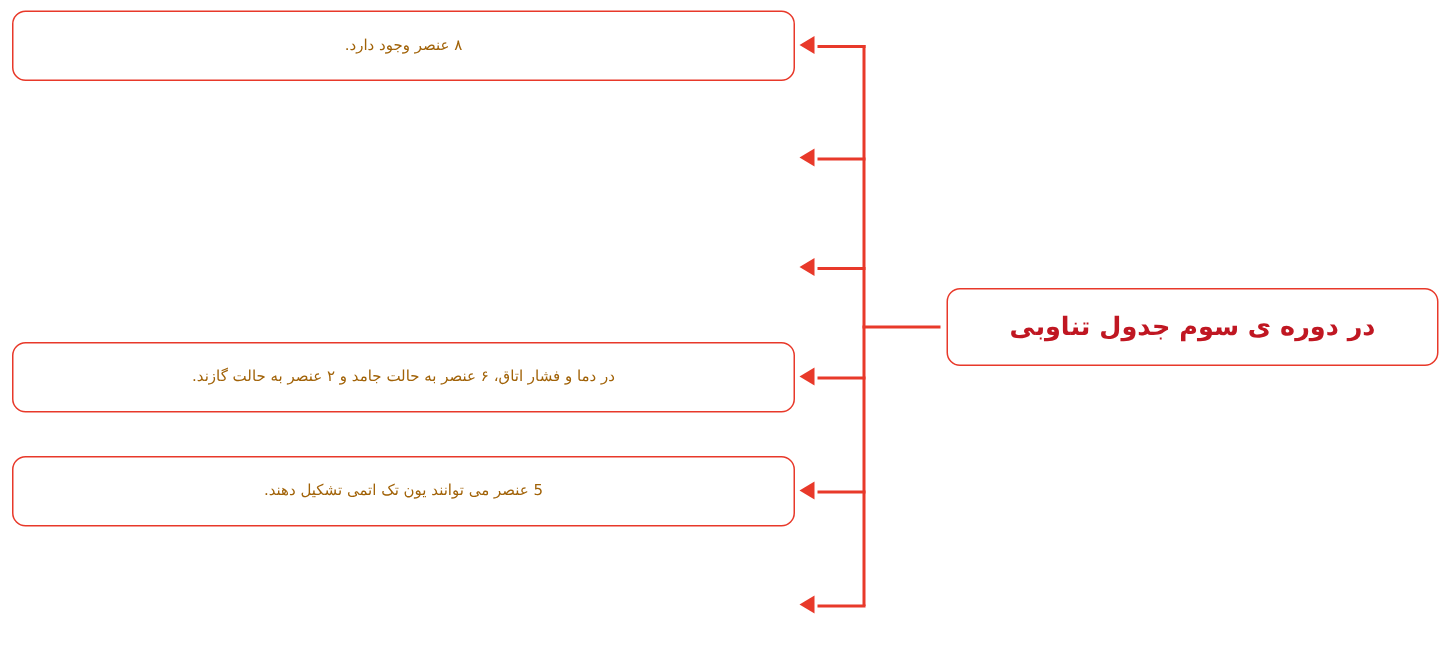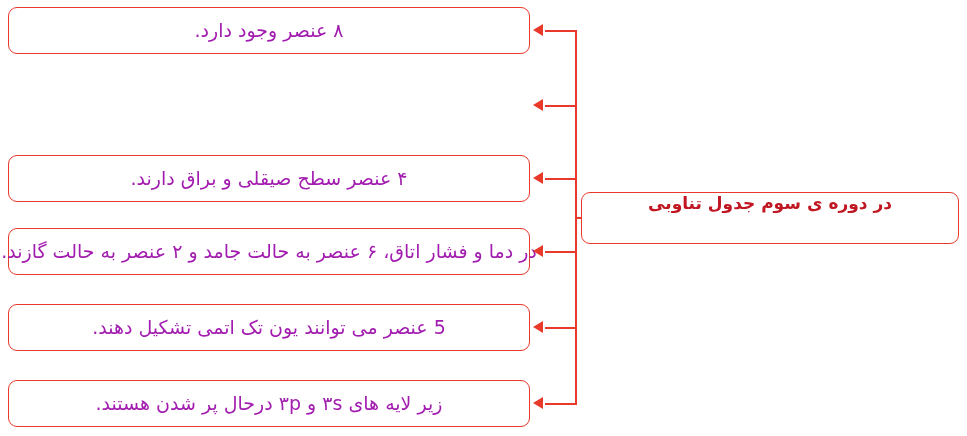--- a/index.html
+++ b/index.html
@@ -58,8 +58,8 @@
     padding: 0 8px;
   }
   .leaf-label {
-    font-size: 19px;
-    color: #a21caf;
+    font-size: 10px;
+    color: #a16207;
     white-space: nowrap;
     line-height: 1.2;
   }

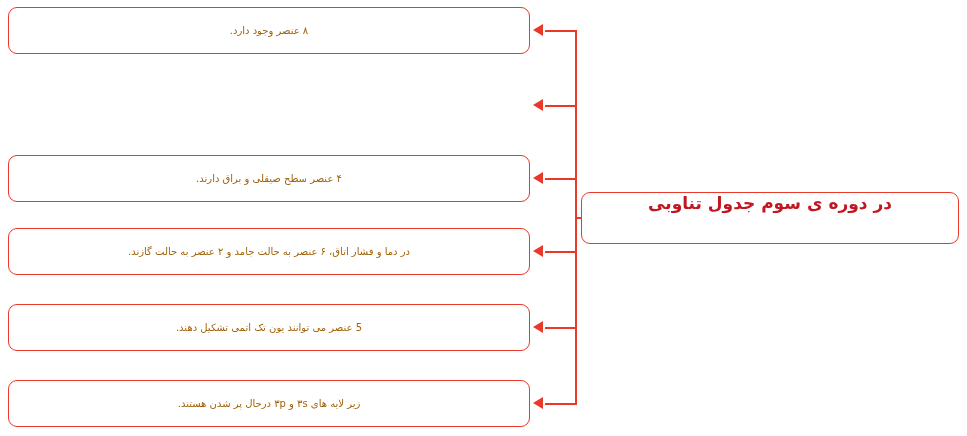--- a/index.html
+++ b/index.html
@@ -107,9 +107,6 @@
   <div class="stub" style="left:545px; width:32px; top:105px;"></div>
   <div class="arrow" style="left:533px; top:99px;"></div>
 
-  <div class="leaf" style="top:155px;">
-    <span class="leaf-label">۴ عنصر سطح صیقلی و براق دارند.</span>
-  </div>
   <div class="stub" style="left:545px; width:32px; top:178px;"></div>
   <div class="arrow" style="left:533px; top:172px;"></div>
 

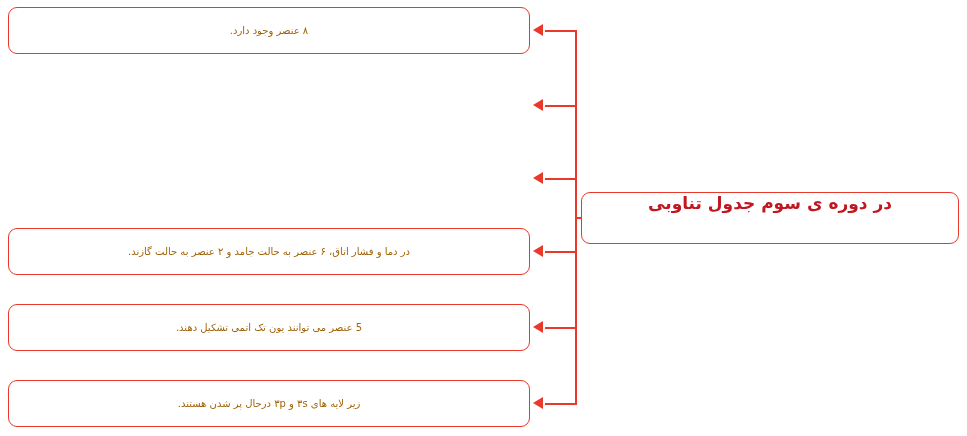--- a/index.html
+++ b/index.html
@@ -23,13 +23,14 @@
     position: absolute;
     right: 8px;
     top: 192px;
-    width: 378px;
+    width: 328px;
     height: 52px;
     box-sizing: border-box;
     border: 1.6px solid #e8392a;
     border-radius: 9px;
     background: #ffffff;
     display: flex;
+    align-items: center;
     justify-content: center;
     direction: rtl;
   }

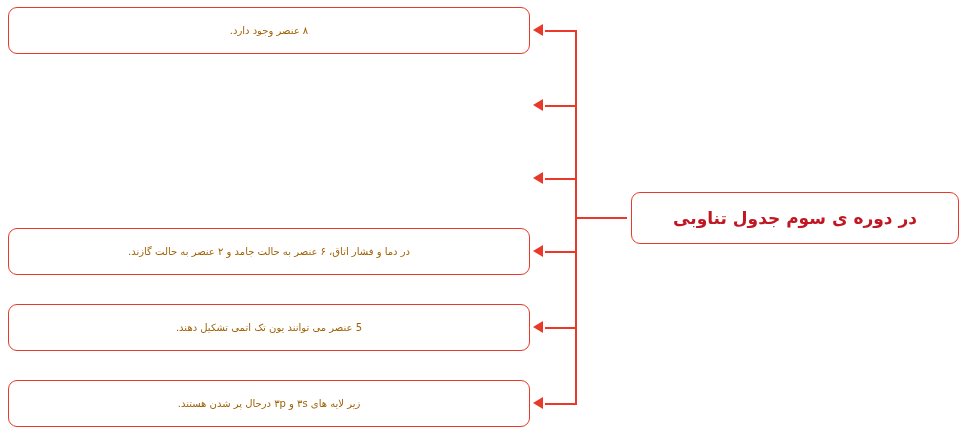--- a/index.html
+++ b/index.html
@@ -123,9 +123,6 @@
   <div class="stub" style="left:545px; width:32px; top:327px;"></div>
   <div class="arrow" style="left:533px; top:321px;"></div>
 
-  <div class="leaf" style="top:380px;">
-    <span class="leaf-label">زیر لایه های ۳s و ۳p درحال پر شدن هستند.</span>
-  </div>
   <div class="stub" style="left:545px; width:32px; top:403px;"></div>
   <div class="arrow" style="left:533px; top:397px;"></div>
 

